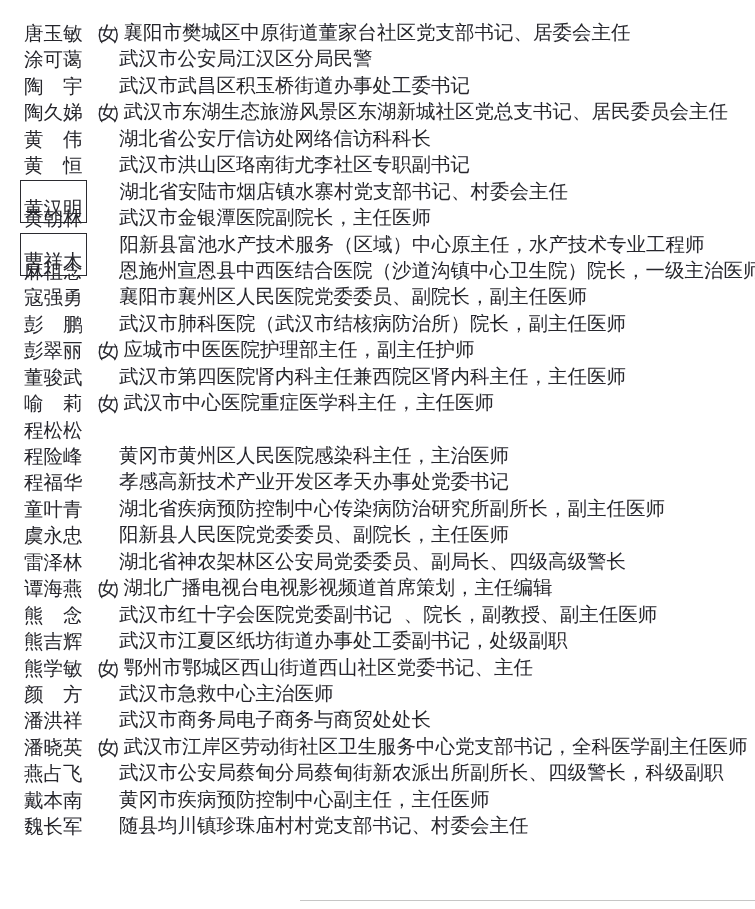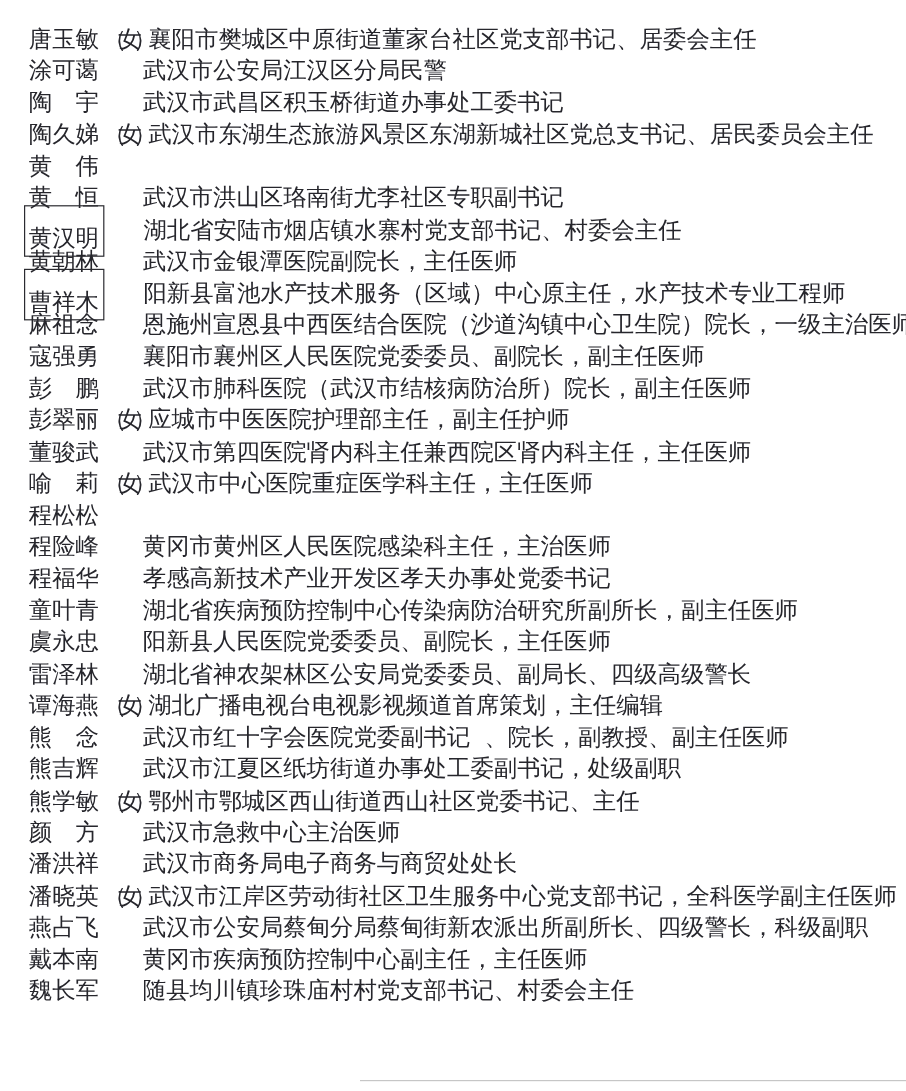--- a/index.html
+++ b/index.html
@@ -20,7 +20,7 @@
   }
   .row {
     display: flex;
-    align-items: center;
+    align-items: flex-start;
     height: 26.45px;
     line-height: 26.45px;
     font-size: 19.5px;

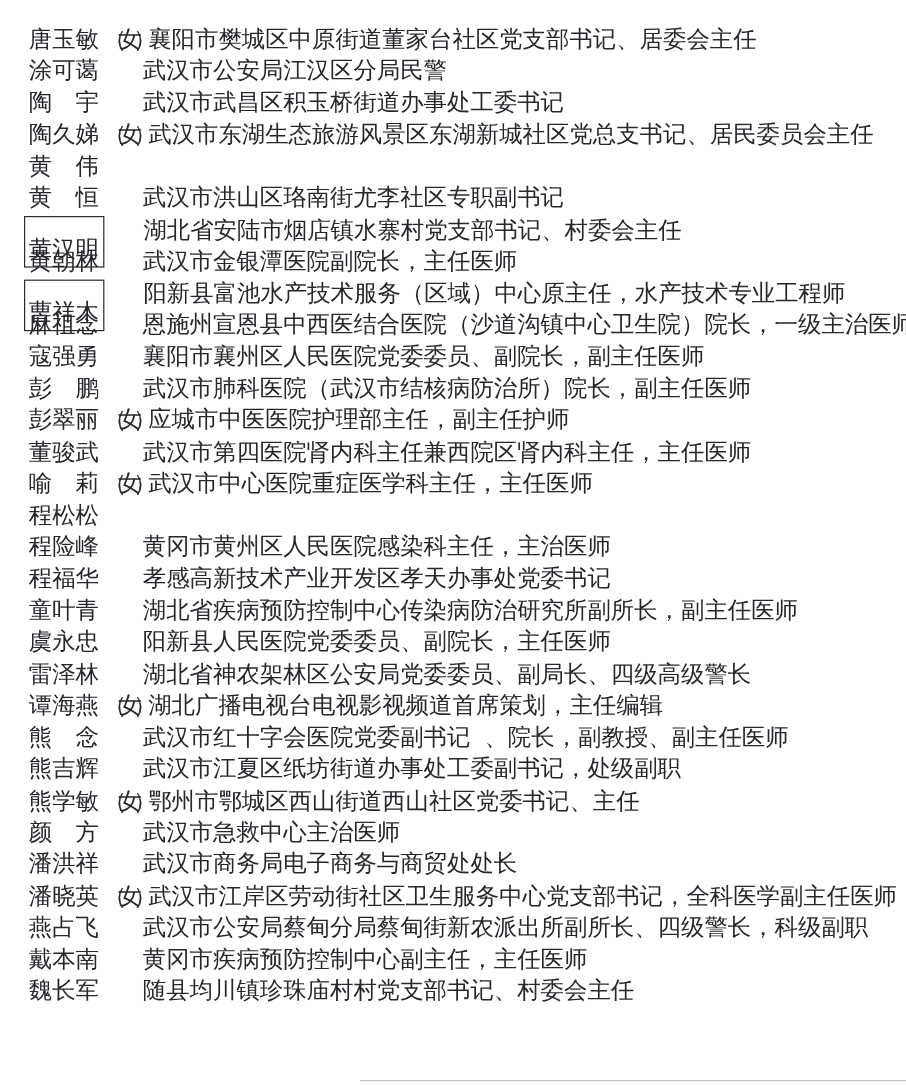--- a/index.html
+++ b/index.html
@@ -86,6 +86,7 @@
     <div class="row">
     <span class="name"><span class="name-text">黄　伟</span></span>
     <span class="fem"></span>
+    <span class="title">湖北省公安厅信访处网络信访科科长</span>
   </div>
     <div class="row">
     <span class="name"><span class="name-text">黄　恒</span></span>

